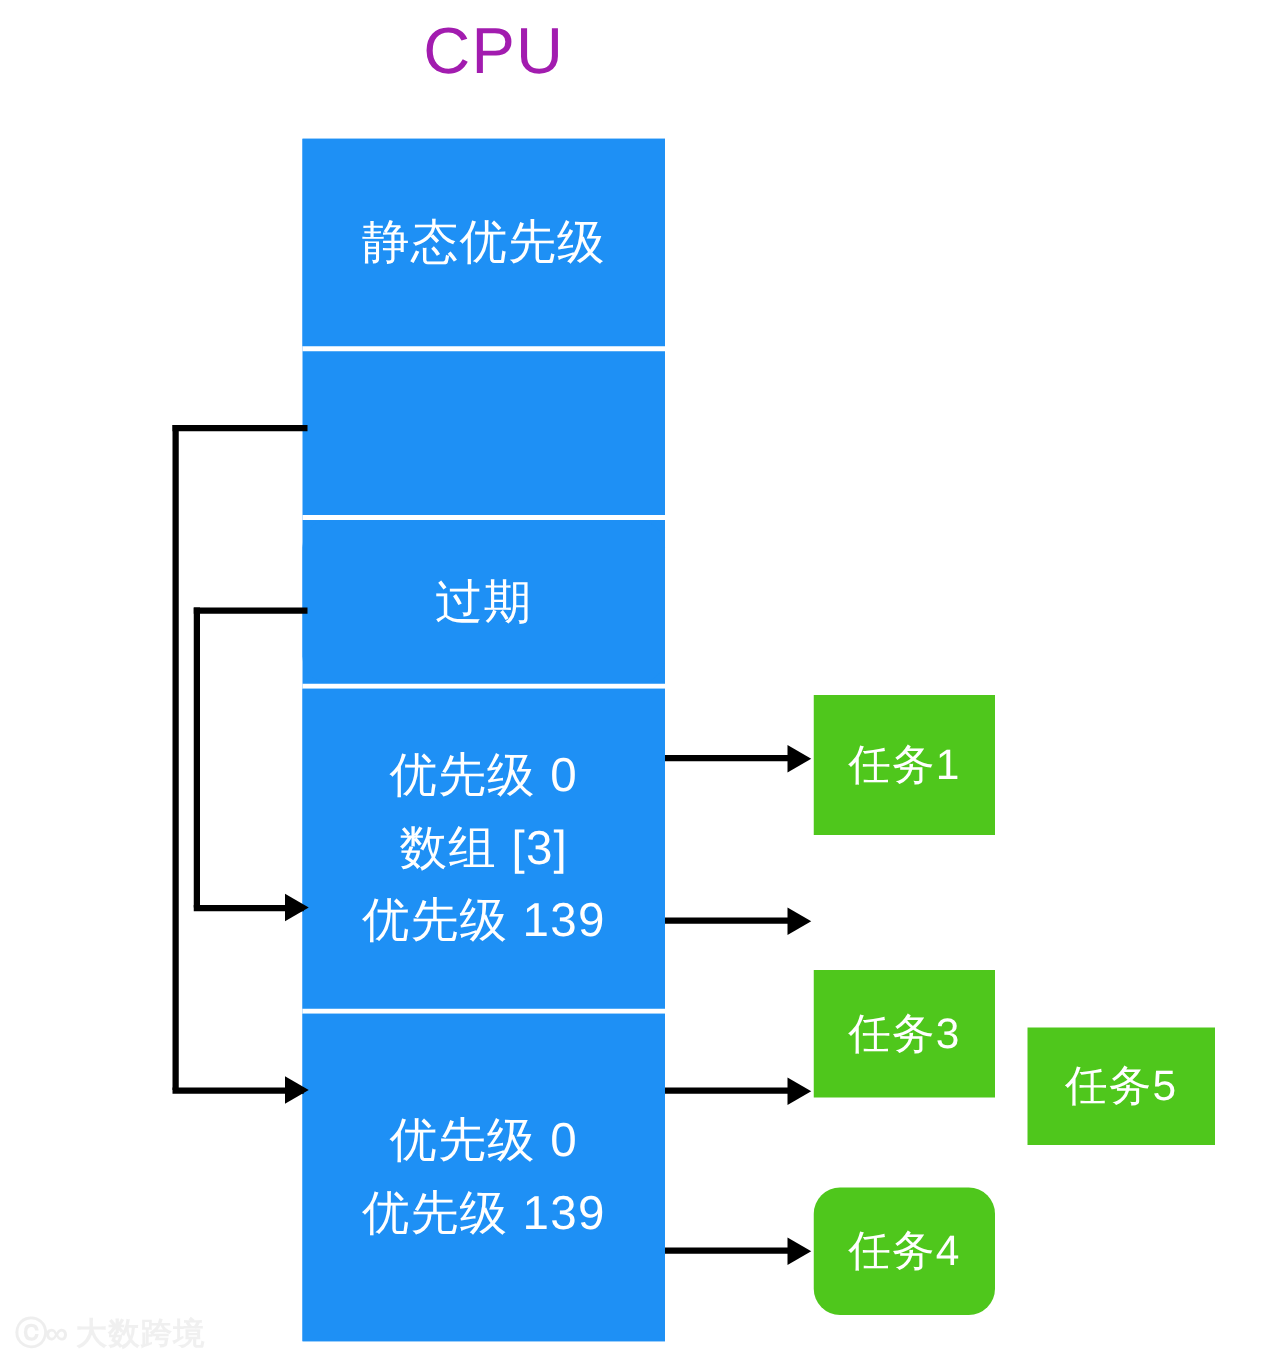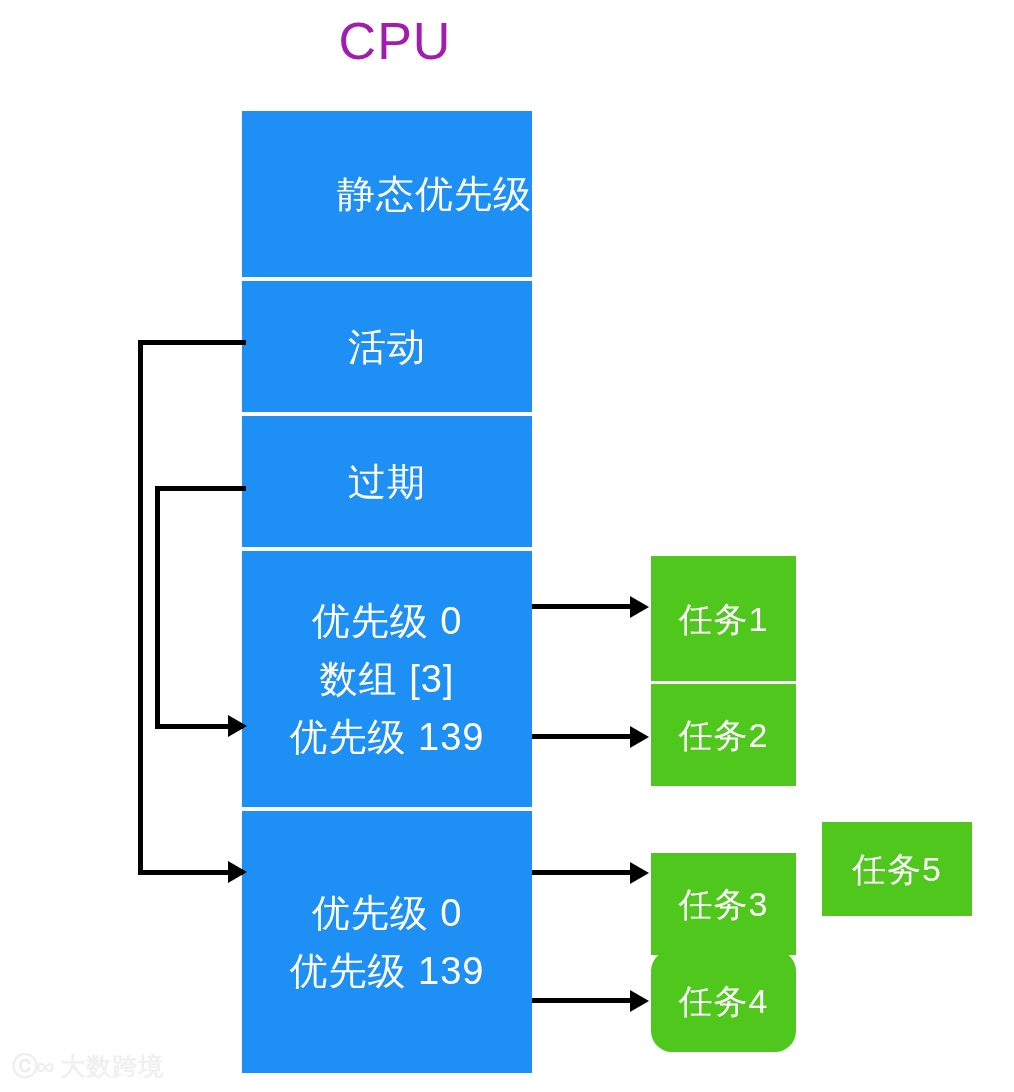--- a/index.html
+++ b/index.html
@@ -139,7 +139,7 @@
 
   <div id="runqueue-column">
 
-    <div class="rq-section" style="top:0px; height:166px;align-items:flex-end;">
+    <div class="rq-section" style="top:0px; height:166px;">
       <span class="rq-line">静态优先级</span>
     </div>
     <div class="rq-divider" style="top:166px;"></div>

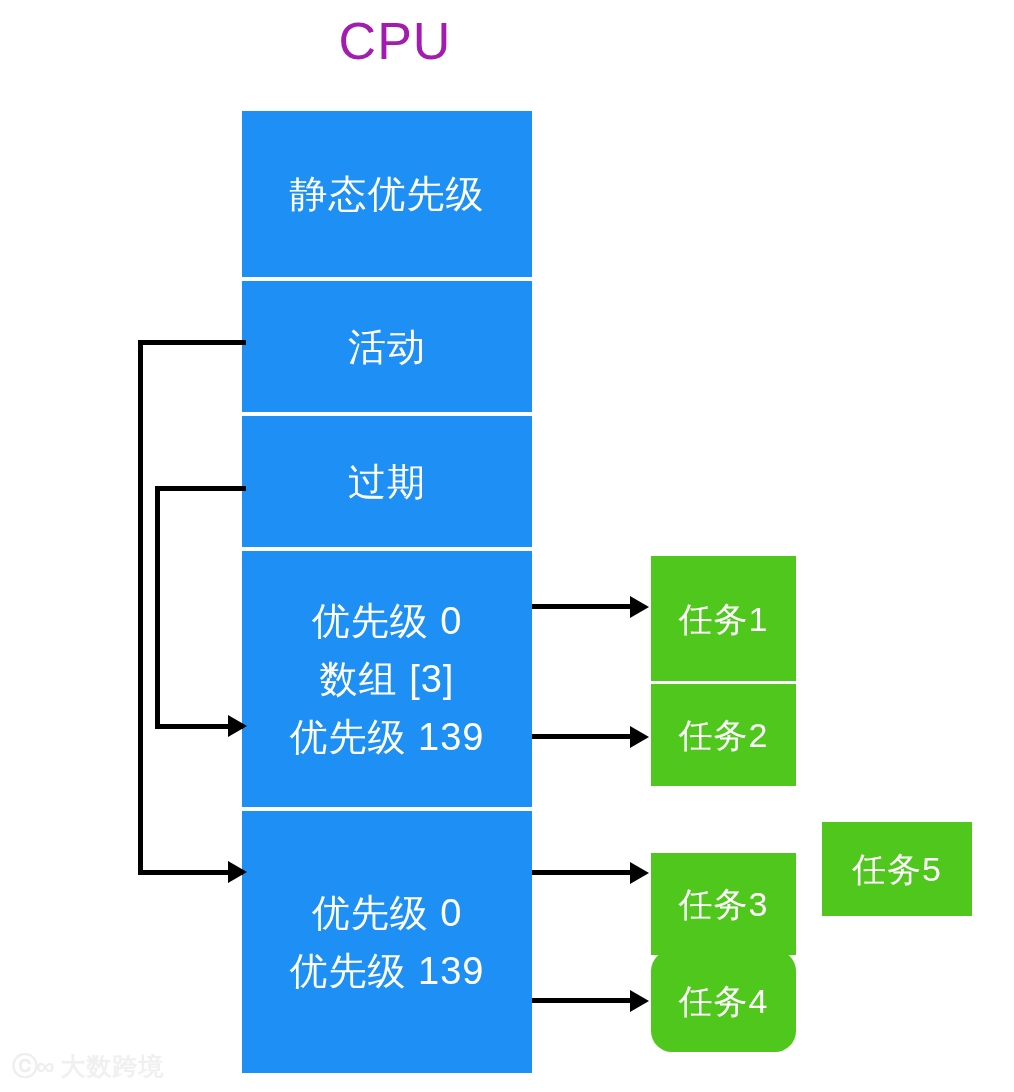--- a/index.html
+++ b/index.html
@@ -144,9 +144,6 @@
     </div>
     <div class="rq-divider" style="top:166px;"></div>
 
-    <div class="rq-section" style="top:170px; height:131px;">
-      <span class="rq-line">活动</span>
-    </div>
     <div class="rq-divider" style="top:301px;"></div>
 
     <div class="rq-section" style="top:305px; height:131px;border-radius:22px;">

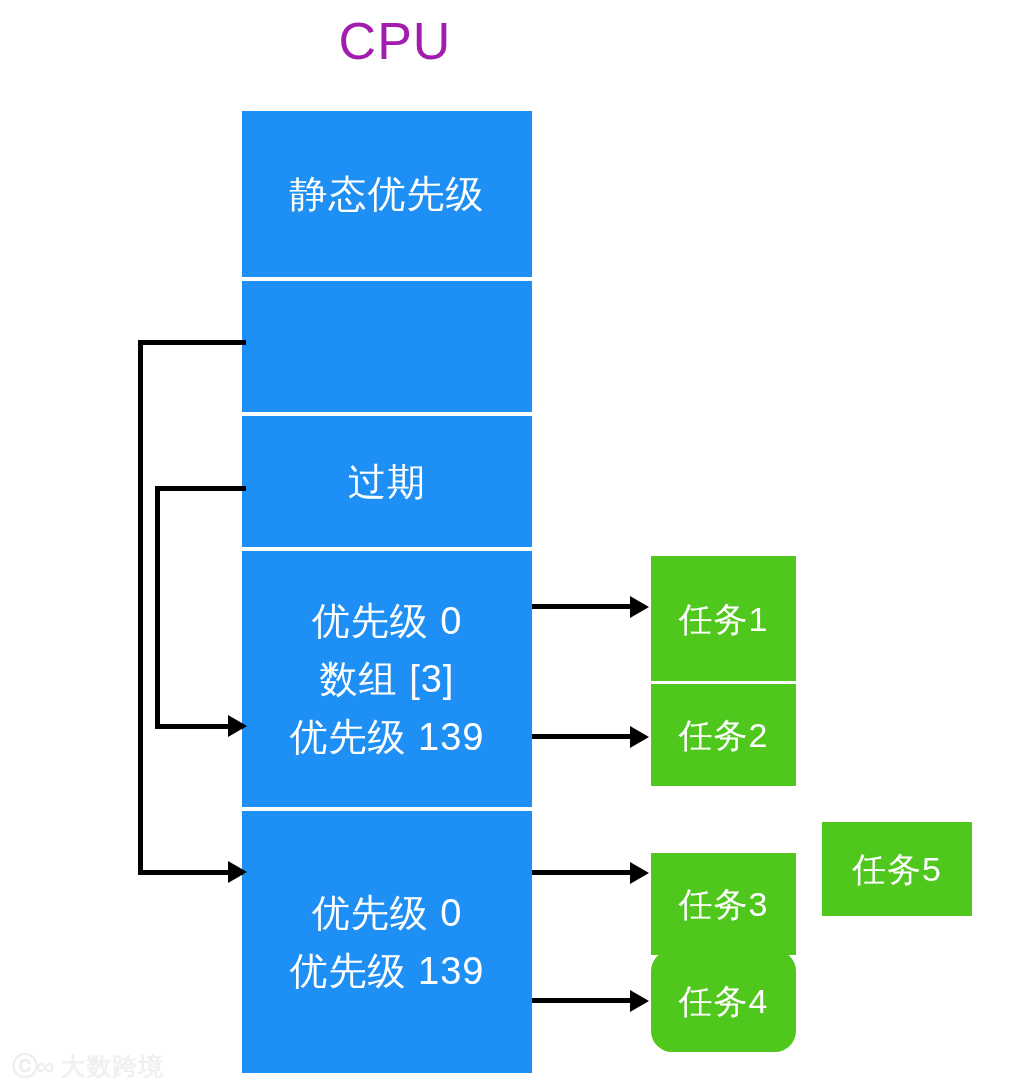--- a/index.html
+++ b/index.html
@@ -186,7 +186,7 @@
   <div class="h-line" style="left:532px; top:998px; width:102px;"></div>
   <div class="arrow-head" style="left:630px; top:990px;"></div>
 
-  <div class="task-box" style="left:651px; top:556px; width:145px; height:125px;">
+  <div class="task-box" style="left:651px; top:556px; width:145px; height:112px;">
     <span>任务1</span>
   </div>
 

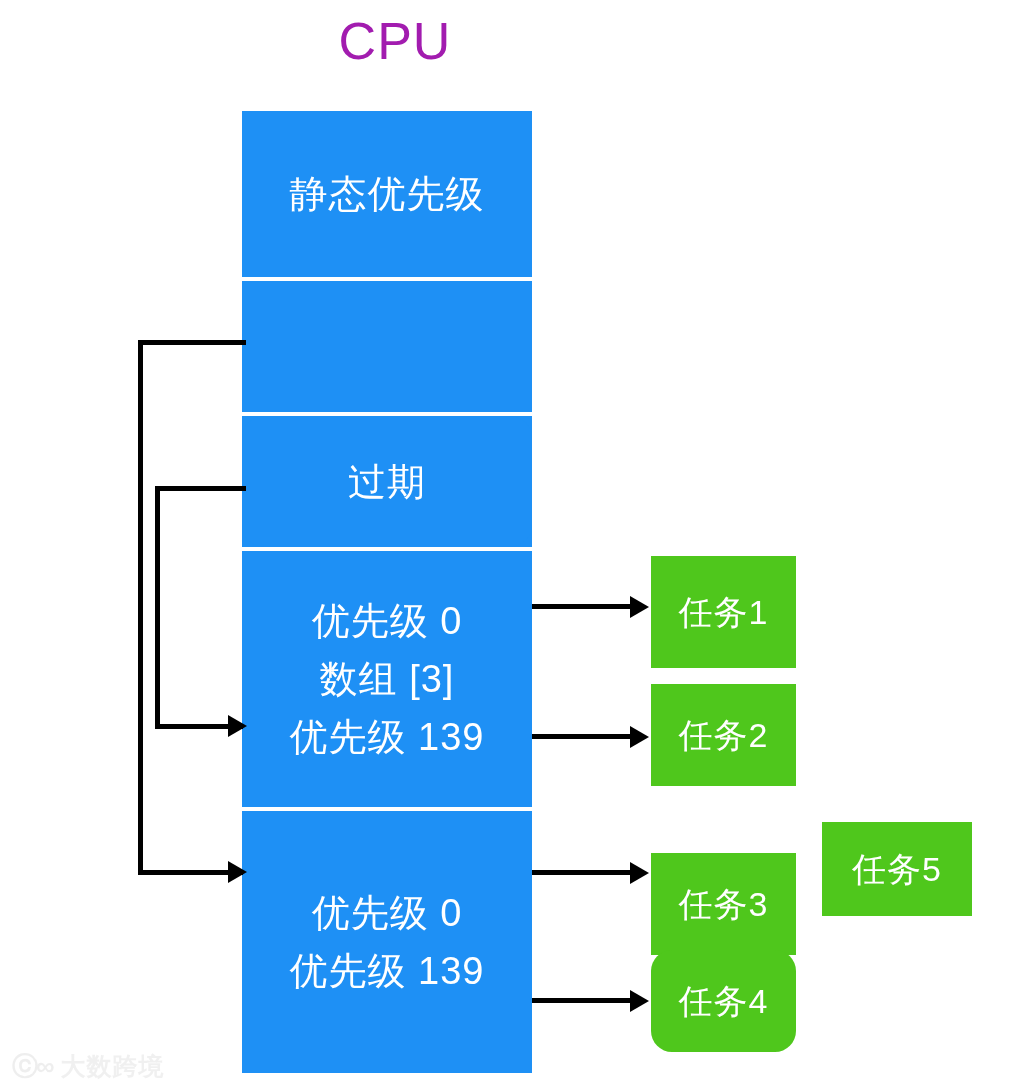--- a/index.html
+++ b/index.html
@@ -190,9 +190,6 @@
     <span>任务1</span>
   </div>
 
-  <div class="task-box" style="left:651px; top:684px; width:145px; height:102px;">
-    <span>任务2</span>
-  </div>
 
   <div class="task-box" style="left:651px; top:853px; width:145px; height:102px;">
     <span>任务3</span>

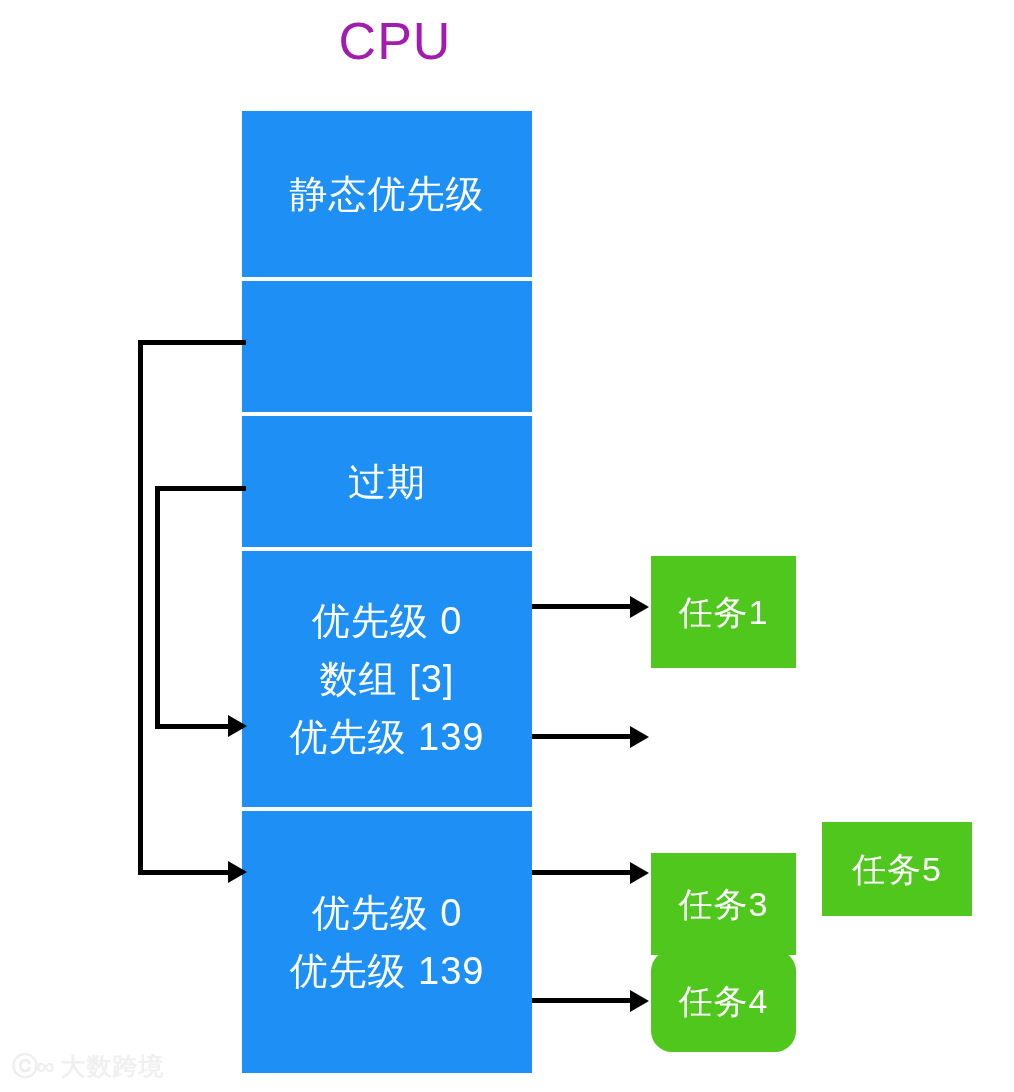--- a/index.html
+++ b/index.html
@@ -191,7 +191,7 @@
   </div>
 
 
-  <div class="task-box" style="left:651px; top:853px; width:145px; height:102px;">
+  <div class="task-box" style="left:651px; top:776px; width:145px; height:102px;">
     <span>任务3</span>
   </div>
 

